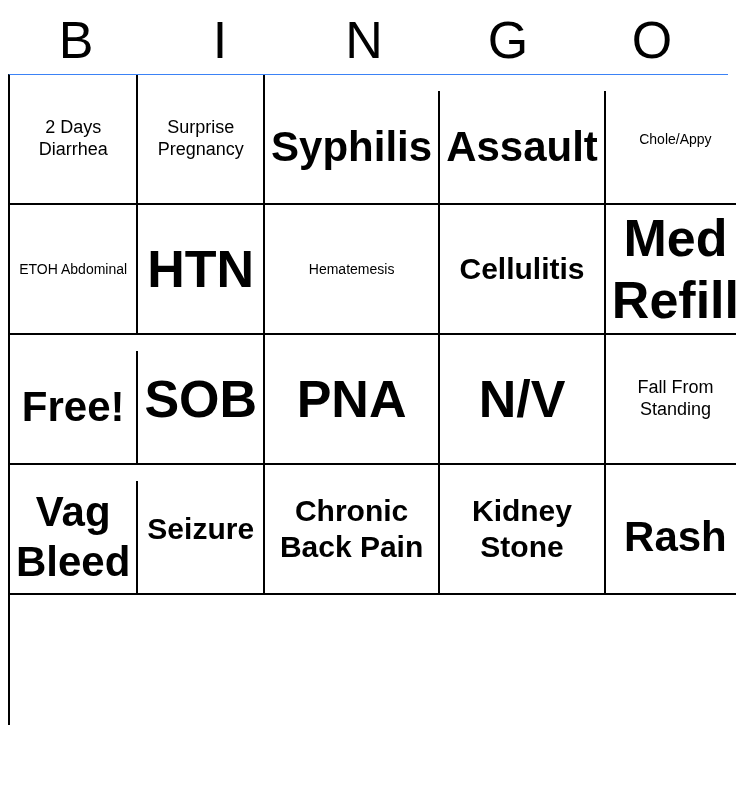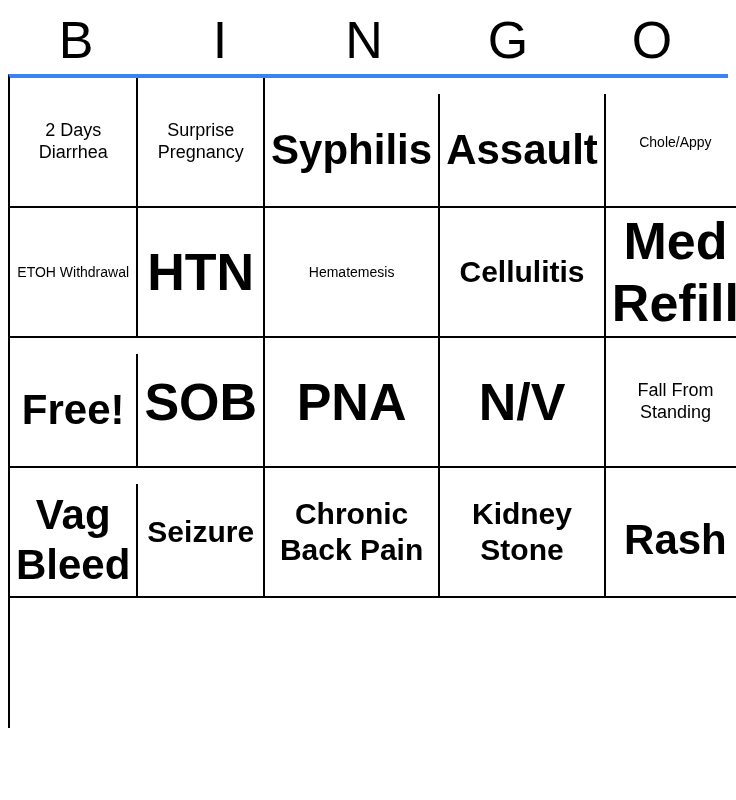--- a/index.html
+++ b/index.html
@@ -45,7 +45,7 @@
       grid-template-columns: repeat(5, 1fr);
       grid-template-rows: repeat(5, 130px);
       border-left: 2px solid #000;
-      border-top: 4px solid #3b82f6;
+      border-top: 1px solid #3b82f6;
     }
 
     .bingo-cell {

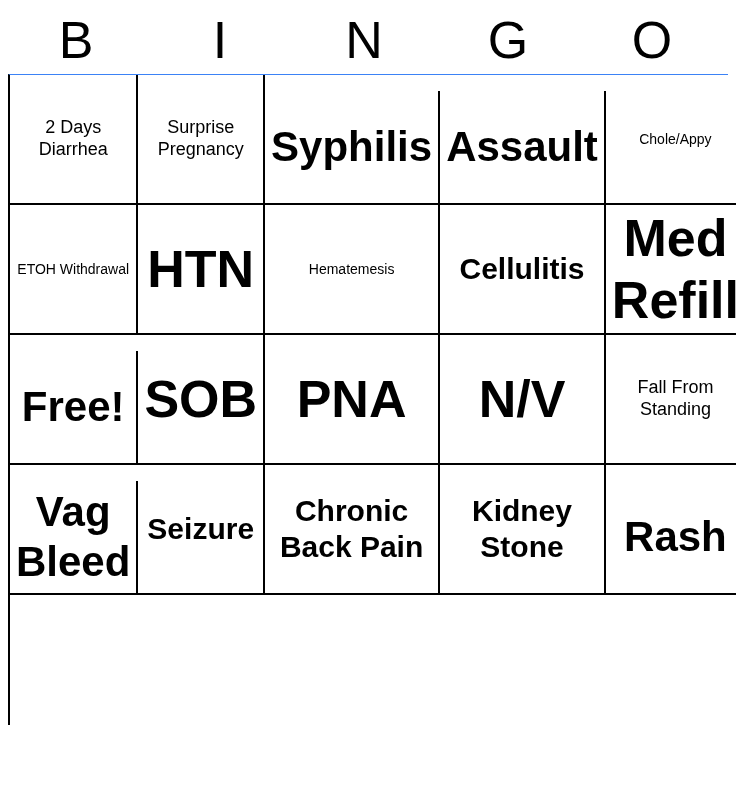--- a/index.html
+++ b/index.html
@@ -102,7 +102,7 @@
       <div class="bingo-cell size-xlarge">Syphilis</div>
       <div class="bingo-cell size-xlarge">Assault</div>
       <div class="bingo-cell size-small">Chole/Appy</div>
-      <div class="bingo-cell size-small">ETOH Withdrawal</div>
+      <div class="bingo-cell size-small">ETOH Abdominal</div>
       <div class="bingo-cell size-xxlarge">HTN</div>
       <div class="bingo-cell size-small">Hematemesis</div>
       <div class="bingo-cell size-large">Cellulitis</div>

